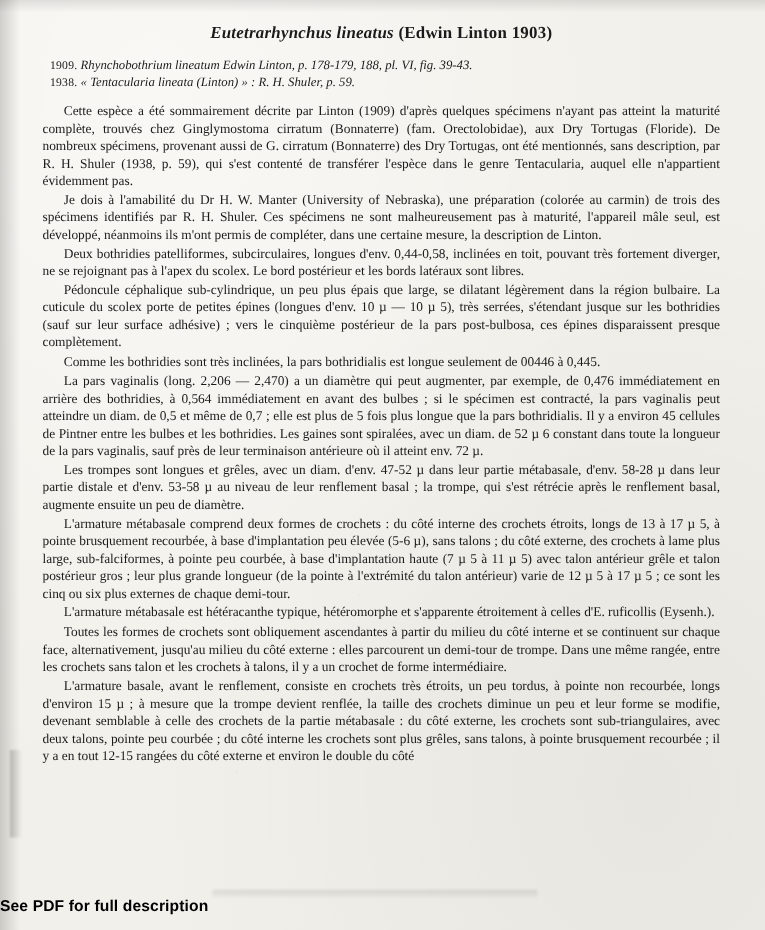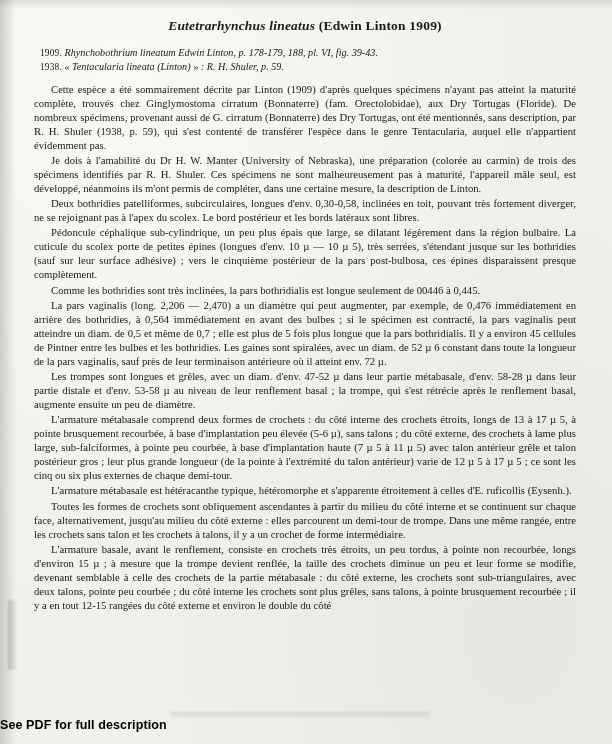--- a/index.html
+++ b/index.html
@@ -139,7 +139,7 @@
 
   <h1 class="title">
     <em>Eutetrarhynchus lineatus</em>
-    <span class="authority">(Edwin Linton 1909)</span>
+    <span class="authority">(Edwin Linton 1903)</span>
   </h1>
 
   <div class="synonymy">

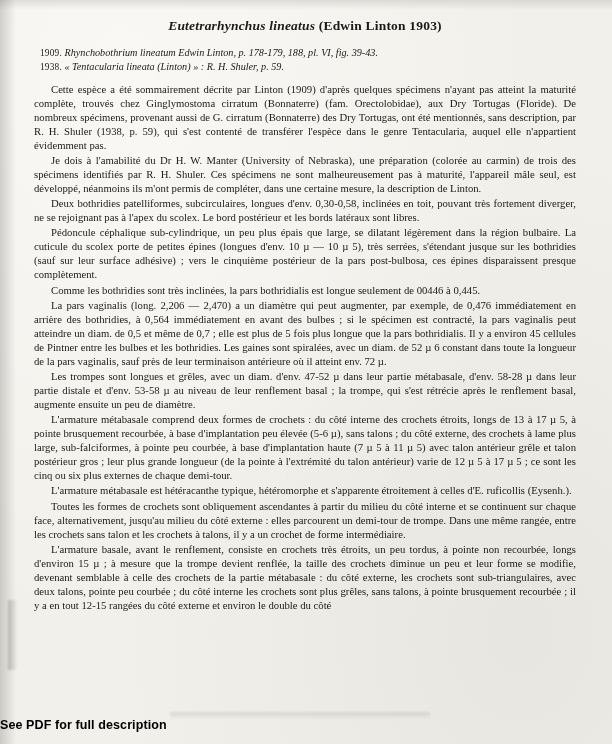--- a/index.html
+++ b/index.html
@@ -156,7 +156,7 @@
   <div class="body">
     <p>Cette espèce a été sommairement décrite par Linton (1909) d'après quelques spécimens n'ayant pas atteint la maturité complète, trouvés chez Ginglymostoma cirratum (Bonnaterre) (fam. Orectolobidae), aux Dry Tortugas (Floride). De nombreux spécimens, provenant aussi de G. cirratum (Bonnaterre) des Dry Tortugas, ont été mentionnés, sans description, par R. H. Shuler (1938, p. 59), qui s'est contenté de transférer l'espèce dans le genre Tentacularia, auquel elle n'appartient évidemment pas.</p>
     <p>Je dois à l'amabilité du Dr H. W. Manter (University of Nebraska), une préparation (colorée au carmin) de trois des spécimens identifiés par R. H. Shuler. Ces spécimens ne sont malheureusement pas à maturité, l'appareil mâle seul, est développé, néanmoins ils m'ont permis de compléter, dans une certaine mesure, la description de Linton.</p>
-    <p>Deux bothridies patelliformes, subcirculaires, longues d'env. 0,30-0,58, inclinées en toit, pouvant très fortement diverger, ne se rejoignant pas à l'apex du scolex. Le bord postérieur et les bords latéraux sont libres.</p>
+    <p>Deux bothridies patelliformes, subcirculaires, longues d'env. 0,44-0,58, inclinées en toit, pouvant très fortement diverger, ne se rejoignant pas à l'apex du scolex. Le bord postérieur et les bords latéraux sont libres.</p>
     <p>Pédoncule céphalique sub-cylindrique, un peu plus épais que large, se dilatant légèrement dans la région bulbaire. La cuticule du scolex porte de petites épines (longues d'env. 10 µ — 10 µ 5), très serrées, s'étendant jusque sur les bothridies (sauf sur leur surface adhésive) ; vers le cinquième postérieur de la pars post-bulbosa, ces épines disparaissent presque complètement.</p>
     <p>Comme les bothridies sont très inclinées, la pars bothridialis est longue seulement de 00446 à 0,445.</p>
     <p>La pars vaginalis (long. 2,206 — 2,470) a un diamètre qui peut augmenter, par exemple, de 0,476 immédiatement en arrière des bothridies, à 0,564 immédiatement en avant des bulbes ; si le spécimen est contracté, la pars vaginalis peut atteindre un diam. de 0,5 et même de 0,7 ; elle est plus de 5 fois plus longue que la pars bothridialis. Il y a environ 45 cellules de Pintner entre les bulbes et les bothridies. Les gaines sont spiralées, avec un diam. de 52 µ 6 constant dans toute la longueur de la pars vaginalis, sauf près de leur terminaison antérieure où il atteint env. 72 µ.</p>

